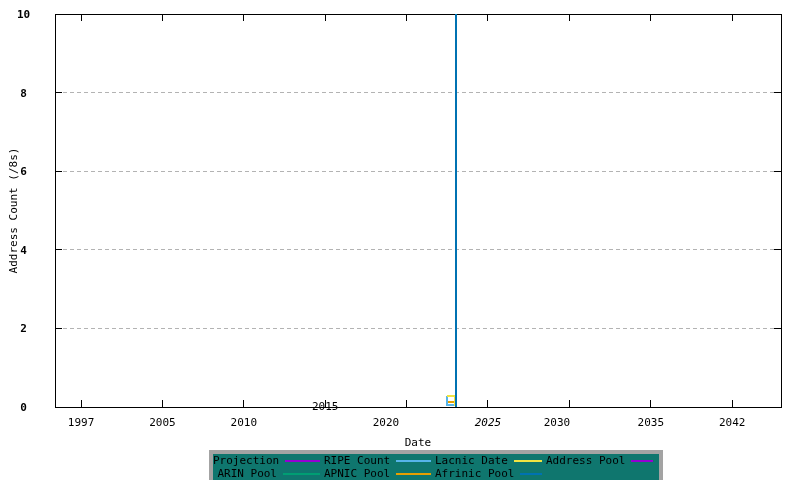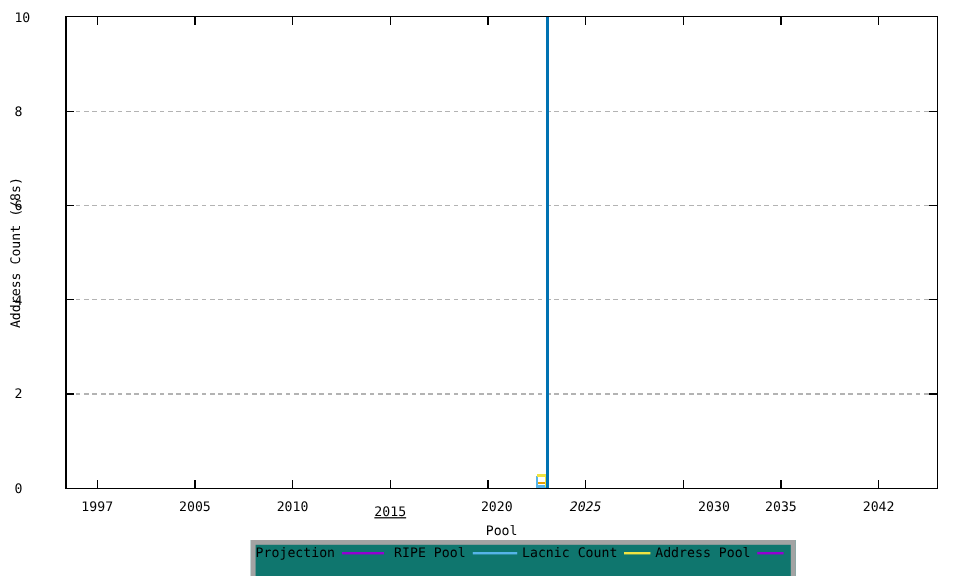--- a/index.html
+++ b/index.html
@@ -20,10 +20,11 @@
   .abs{position:absolute;}
   .y-tick-label{
     position:absolute;
-    left:12px;
+    left:0;
     width:47px;
-    text-align:left;
+    text-align:center;
     line-height:13px;
+    font-weight:bold;
   }
   .x-tick-label{
     position:absolute;

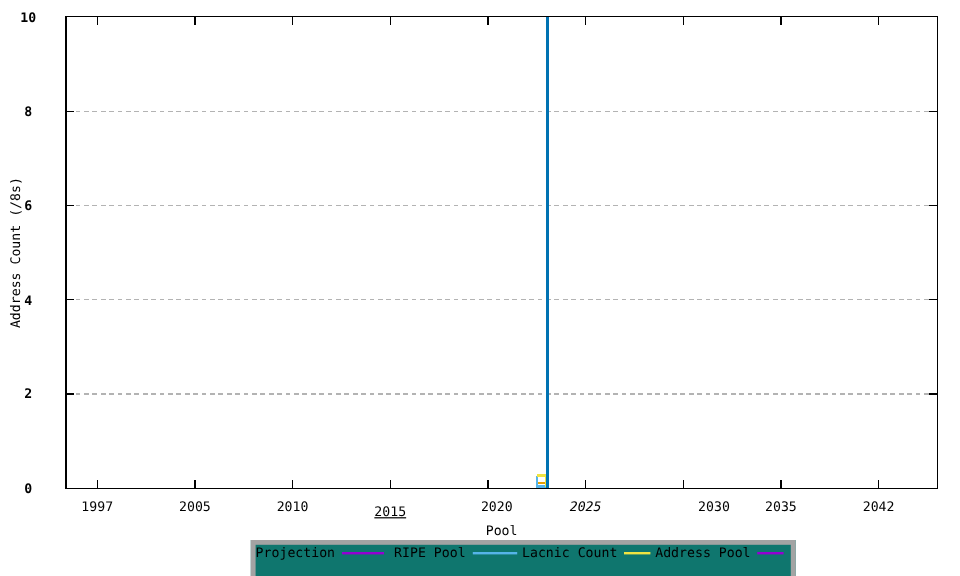--- a/index.html
+++ b/index.html
@@ -143,7 +143,7 @@
       <div class="x-tick-label" style="left: 56.0448px; top: 416px;">1997</div>
       <div class="x-tick-label" style="left: 137.435px; top: 416px;">2005</div>
       <div class="x-tick-label" style="left: 218.825px; top: 416px;">2010</div>
-      <div class="x-tick-label" style="left: 300.215px; top: 420px; text-decoration: underline;">2015</div>
+      <div class="x-tick-label" style="left: 300.215px; top: 400px;">2015</div>
       <div class="x-tick-label" style="left: 389px; top: 416px;">2020</div>
       <div class="x-tick-label" style="left: 462.996px; top: 416px; font-style: italic;">2025</div>
       <div class="x-tick-label" style="left: 570px; top: 416px;">2030</div>

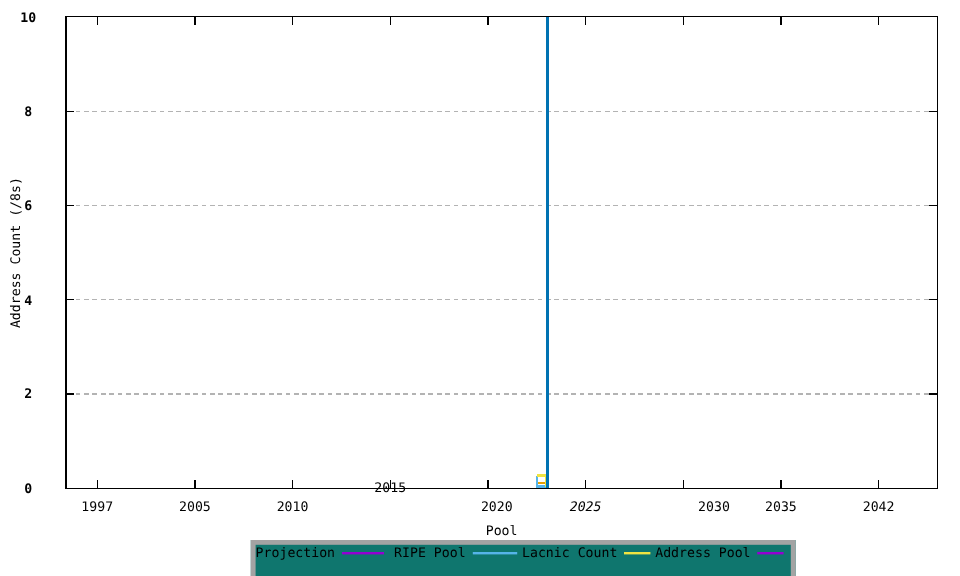--- a/index.html
+++ b/index.html
@@ -144,7 +144,7 @@
       <div class="x-tick-label" style="left: 137.435px; top: 416px;">2005</div>
       <div class="x-tick-label" style="left: 218.825px; top: 416px;">2010</div>
       <div class="x-tick-label" style="left: 300.215px; top: 400px;">2015</div>
-      <div class="x-tick-label" style="left: 389px; top: 416px;">2020</div>
+      <div class="x-tick-label" style="left: 361px; top: 416px;">2020</div>
       <div class="x-tick-label" style="left: 462.996px; top: 416px; font-style: italic;">2025</div>
       <div class="x-tick-label" style="left: 570px; top: 416px;">2030</div>
       <div class="x-tick-label" style="left: 625.776px; top: 416px;">2035</div>

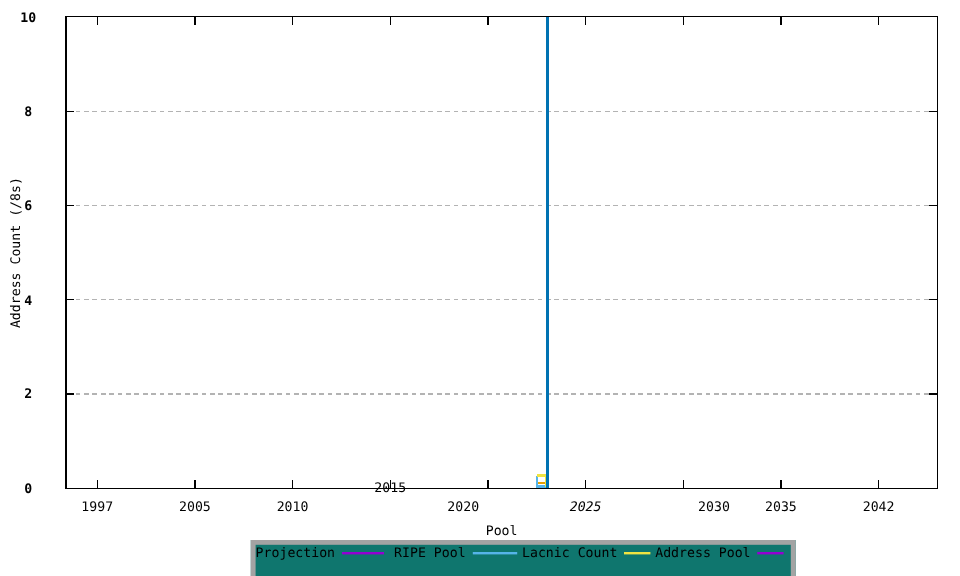--- a/index.html
+++ b/index.html
@@ -146,7 +146,7 @@
       <div class="x-tick-label" style="left: 300.215px; top: 400px;">2015</div>
       <div class="x-tick-label" style="left: 361px; top: 416px;">2020</div>
       <div class="x-tick-label" style="left: 462.996px; top: 416px; font-style: italic;">2025</div>
-      <div class="x-tick-label" style="left: 570px; top: 416px;">2030</div>
+      <div class="x-tick-label" style="left: 532px; top: 416px;">2030</div>
       <div class="x-tick-label" style="left: 625.776px; top: 416px;">2035</div>
       <div class="x-tick-label" style="left: 707.166px; top: 416px;">2042</div>
     </div>

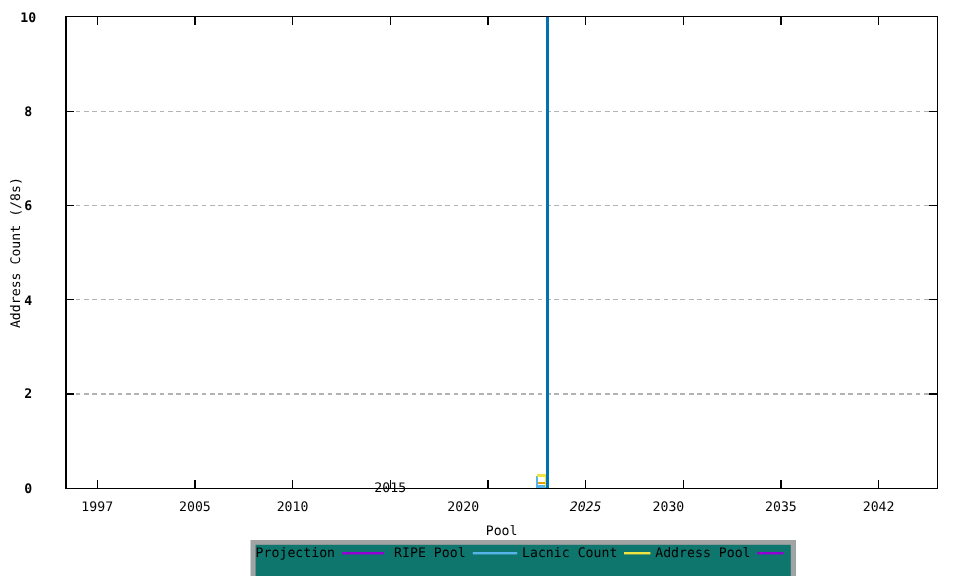--- a/index.html
+++ b/index.html
@@ -129,7 +129,7 @@
 
   <div id="y-axis-label">Address Count (/8s)</div>
 
-  <div id="x-axis-label">Pool</div>
+  <div id="x-axis-label">Date</div>
 
   <div id="y-tick-labels" class="abs">
       <div class="y-tick-label" style="top: 401px;">0</div>

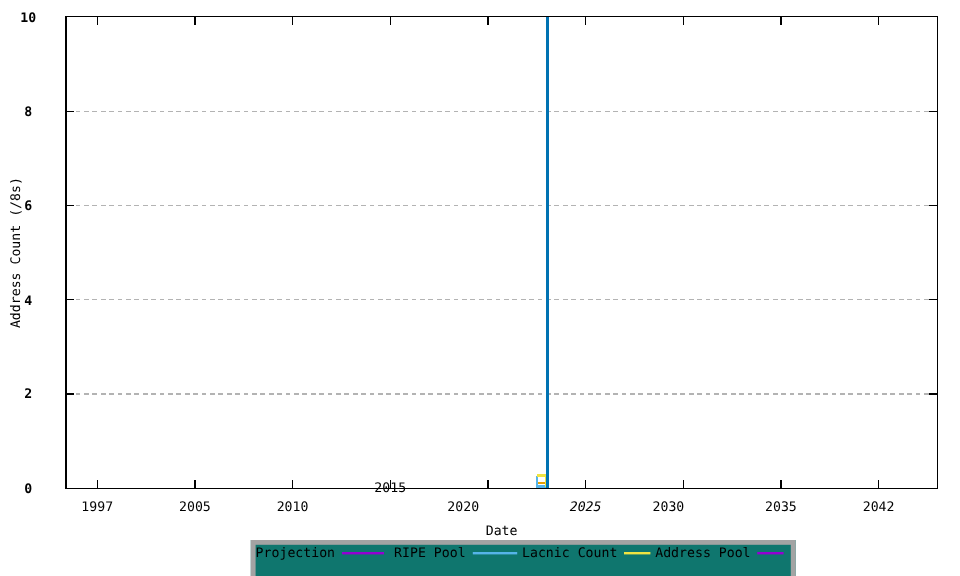--- a/index.html
+++ b/index.html
@@ -158,7 +158,7 @@
           <span class="legend-line" style="background: rgb(148, 0, 211);"></span>
         </div>
         <div class="legend-cell">
-          <span class="legend-label">RIPE Pool</span>
+          <span class="legend-label">RIPE Count</span>
           <span class="legend-line" style="background: rgb(86, 180, 233);"></span>
         </div>
         <div class="legend-cell">

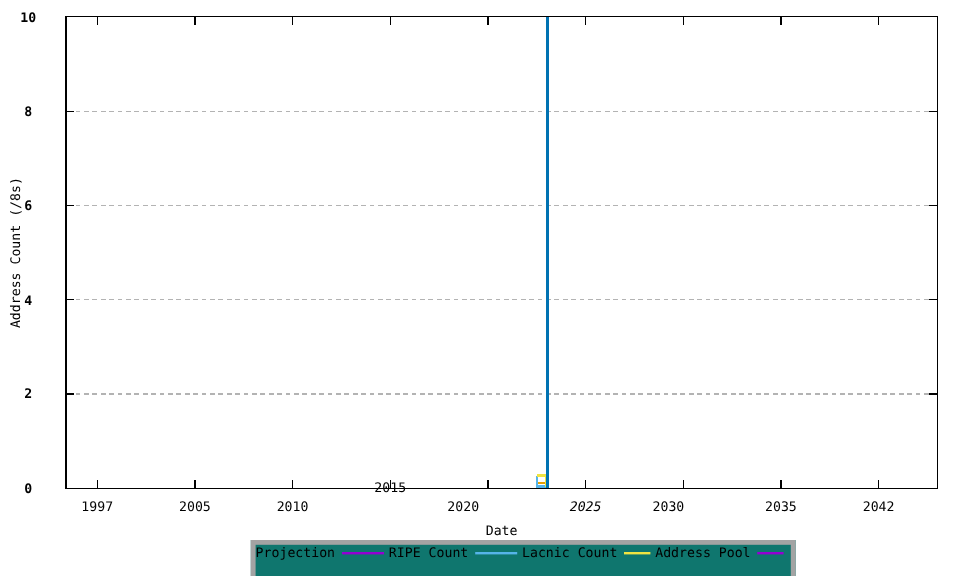--- a/index.html
+++ b/index.html
@@ -162,7 +162,7 @@
           <span class="legend-line" style="background: rgb(86, 180, 233);"></span>
         </div>
         <div class="legend-cell">
-          <span class="legend-label">Lacnic Count</span>
+          <span class="legend-label">Lacnic Date</span>
           <span class="legend-line" style="background: rgb(240, 228, 66);"></span>
         </div>
         <div class="legend-cell">

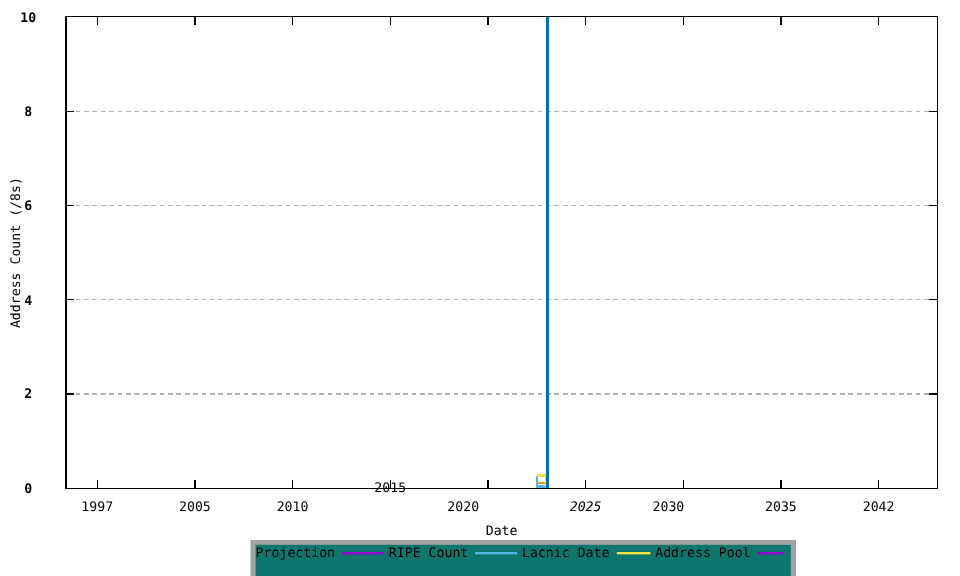--- a/index.html
+++ b/index.html
@@ -170,6 +170,20 @@
           <span class="legend-line" style="background: rgb(148, 0, 211);"></span>
         </div>
       </div>
+      <div class="legend-row">
+        <div class="legend-cell">
+          <span class="legend-label">ARIN Pool</span>
+          <span class="legend-line" style="background: rgb(0, 158, 115);"></span>
+        </div>
+        <div class="legend-cell">
+          <span class="legend-label">APNIC Pool</span>
+          <span class="legend-line" style="background: rgb(230, 159, 0);"></span>
+        </div>
+        <div class="legend-cell">
+          <span class="legend-label">Afrinic Pool</span>
+          <span class="legend-line" style="background: rgb(0, 114, 178);"></span>
+        </div>
+      </div>
     </div>
 </div>
 

